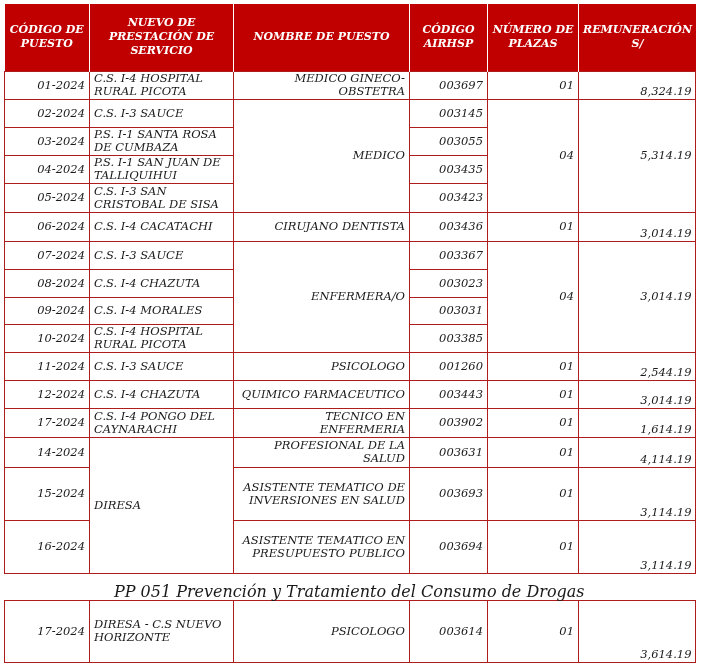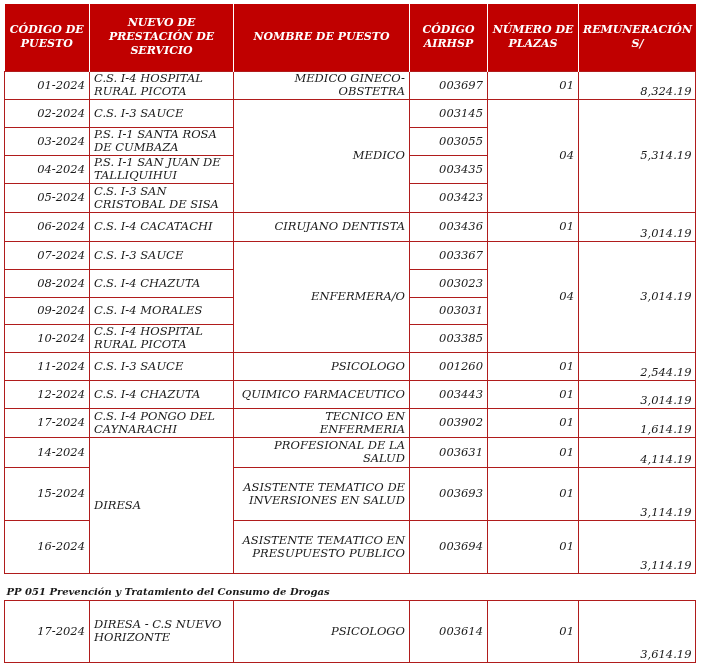--- a/index.html
+++ b/index.html
@@ -13,7 +13,7 @@
   .l { text-align:left; }
   .rem { text-align:right; vertical-align:bottom !important; padding-bottom:1px !important; }
   .rem-mid { text-align:right; vertical-align:middle !important;margin-top:48px; }
-  .section td { border-left:none; border-right:none; font-weight:bold; font-size:10px; padding-left:2px; vertical-align:bottom; padding-bottom:2px; }
+  .section td { border-left:none; border-right:none; font-weight:normal; font-size:16px; padding-left:2px; vertical-align:bottom; padding-bottom:2px;text-align:center; }
 </style>
 </head>
 <body>

